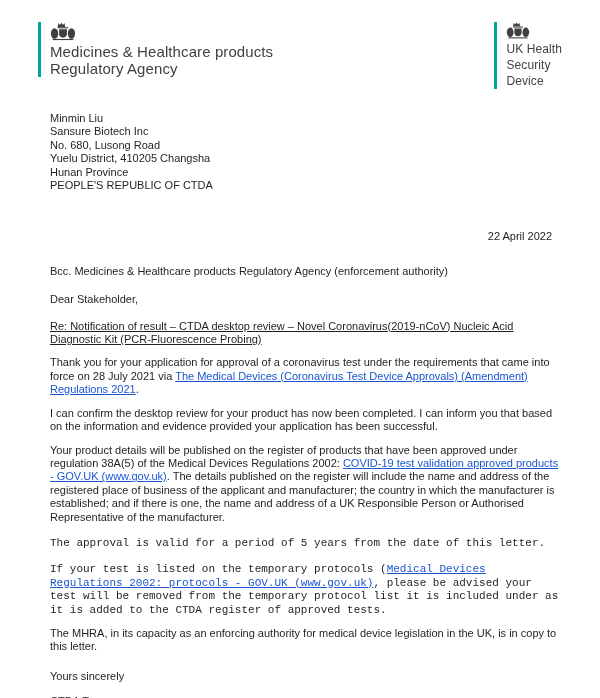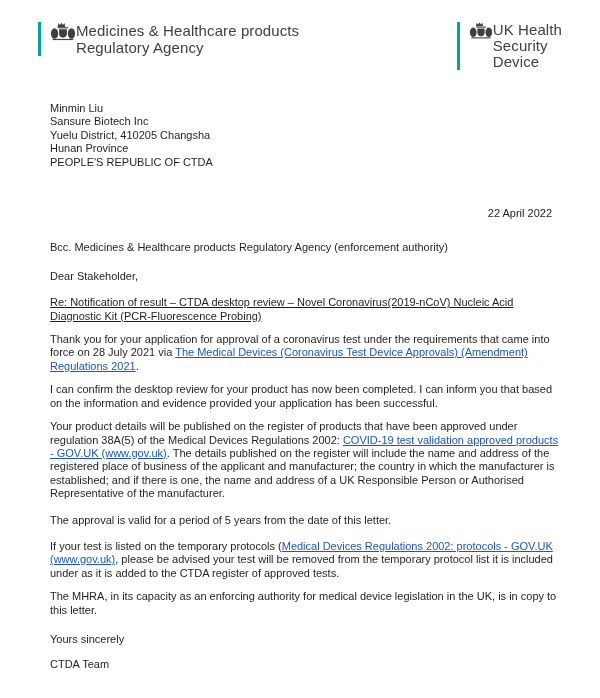--- a/index.html
+++ b/index.html
@@ -36,7 +36,7 @@
     background: #00a499;
     margin-right: 9px;
   }
-  .logo .logo-content { display: flex; flex-direction: row; }
+  .logo .logo-content { display: flex; flex-direction: column; }
   .crest { display: block; margin-bottom: 2px; }
   .logo-text {
     color: #414042;

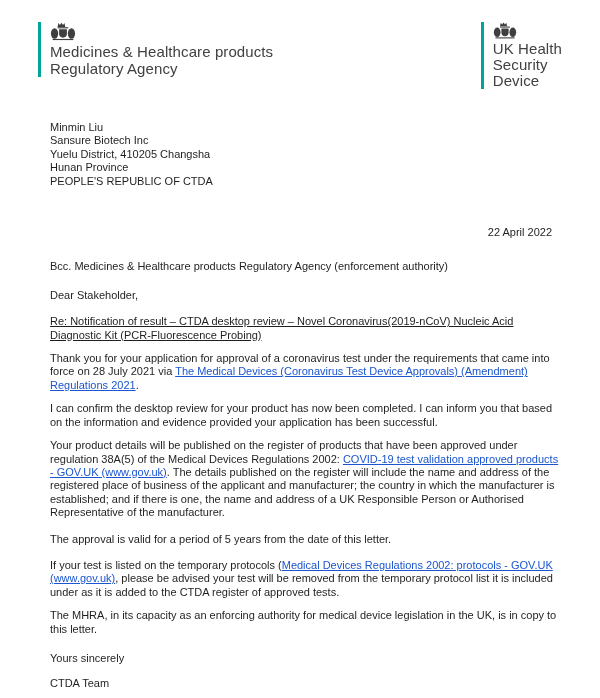--- a/index.html
+++ b/index.html
@@ -45,7 +45,7 @@
     letter-spacing: 0.1px;
   }
   .logo-ukhsa .logo-text {
-    font-size: 15px;
+    font-size: 12px;
     line-height: 16px;
   }
   

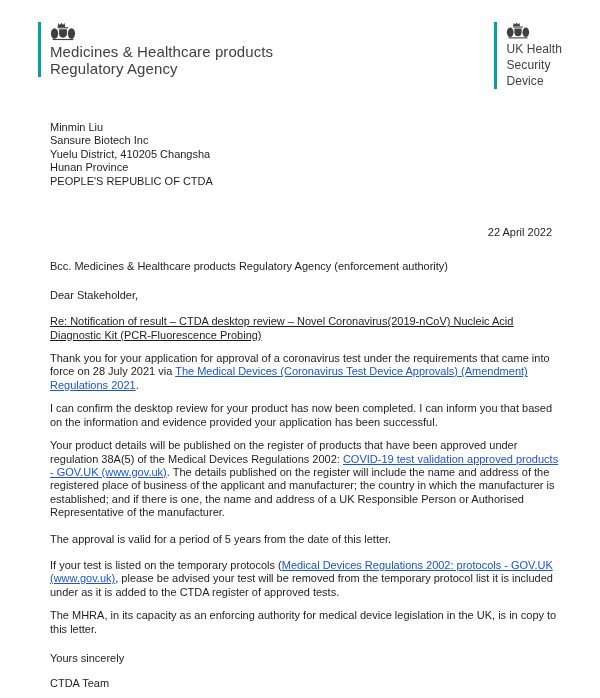--- a/index.html
+++ b/index.html
@@ -55,7 +55,7 @@
     font-size: 11px;
     line-height: 13.4px;
   }
-  .address { margin-top: 32px; }
+  .address { margin-top: 23px; }
   .address div { white-space: nowrap; }
   .date-line {
     margin-top: 38px;

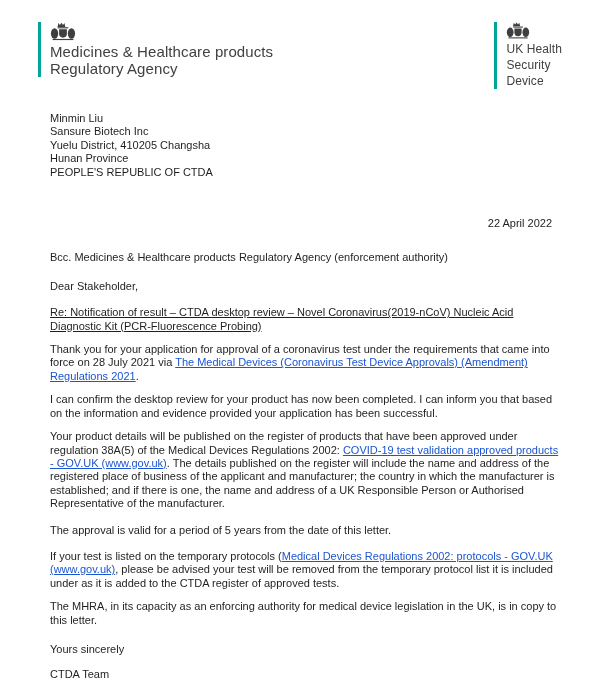--- a/index.html
+++ b/index.html
@@ -130,6 +130,7 @@
     <div class="address">
       <div>Minmin Liu</div>
       <div>Sansure Biotech Inc</div>
+      <div>No. 680, Lusong Road</div>
       <div>Yuelu District, 410205 Changsha</div>
       <div>Hunan Province</div>
       <div>PEOPLE'S REPUBLIC OF CTDA</div>

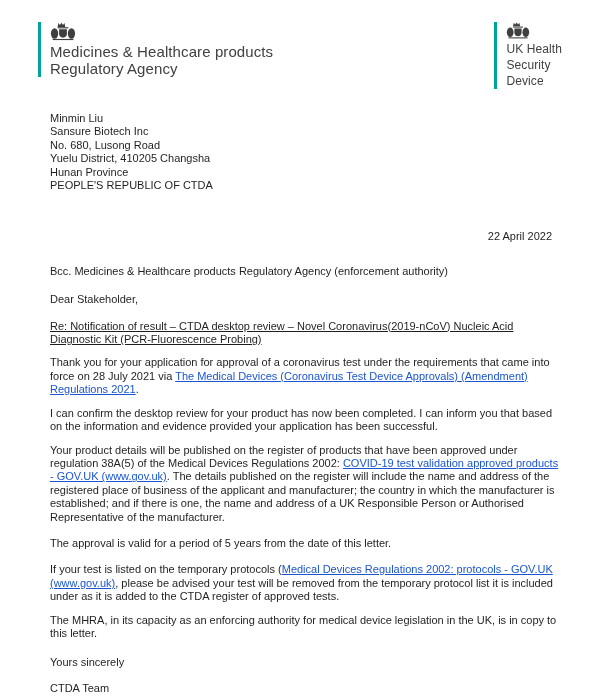--- a/index.html
+++ b/index.html
@@ -70,7 +70,7 @@
     text-decoration: underline;
   }
   p.para { margin: 10px 0 0 0; }
-  p.para-gap { margin-top: 13px; }
+  p.para-gap { margin-top: 13px; font-family: Liberation Mono, monospace; }
   a.doc-link {
     color: #1b55d0;
     text-decoration: underline;

